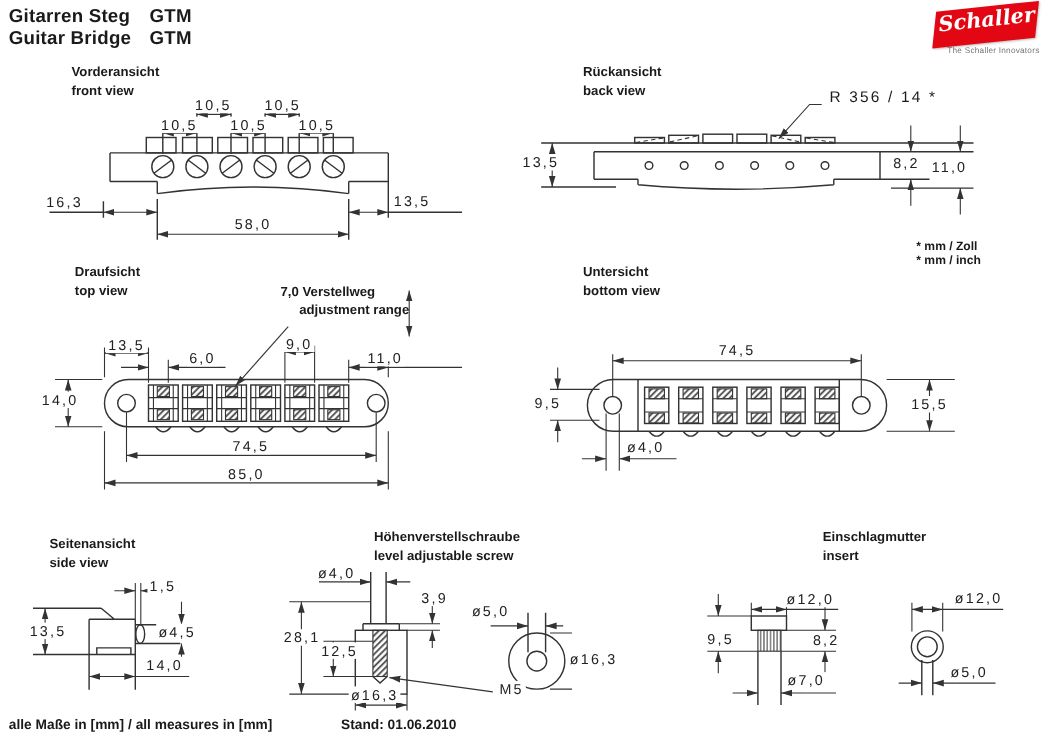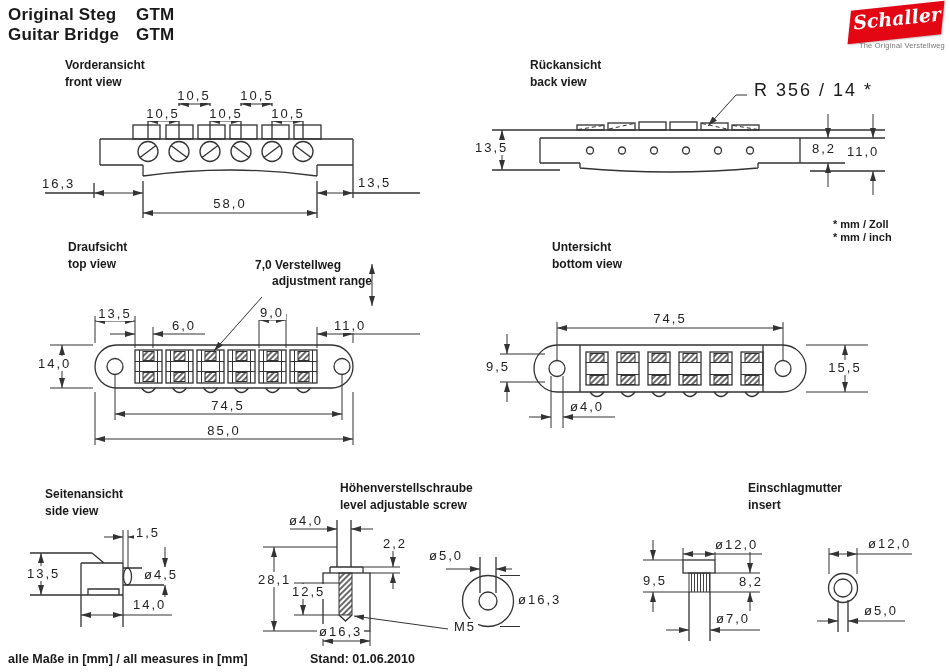--- a/index.html
+++ b/index.html
@@ -48,7 +48,7 @@
     </defs>
   </svg>
 
-  <div class="hdr" style="left:8px;top:5px">Original Steg</div>
+  <div class="hdr" style="left:8px;top:5px">Gitarren Steg</div>
   <div class="hdr" style="left:8px;top:25px">Guitar Bridge</div>
   <div class="hdr" style="left:136px;top:5px">GTM</div>
   <div class="hdr" style="left:136px;top:25px">GTM</div>

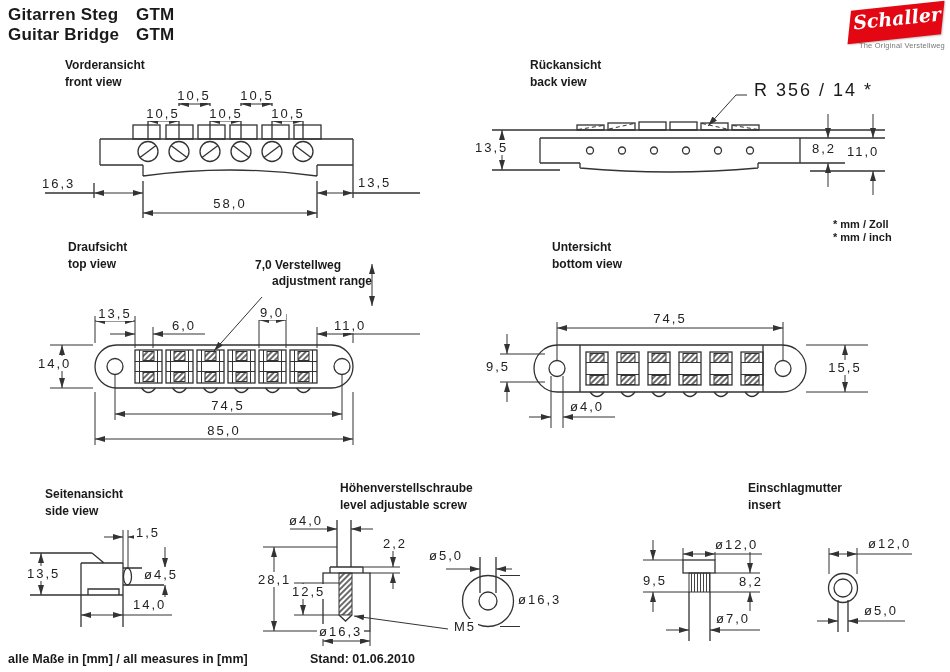--- a/index.html
+++ b/index.html
@@ -56,7 +56,7 @@
   <div class="logo">
     <div class="flag"></div>
     <div class="brand">Schaller</div>
-    <div class="tagline">The Original Verstellweg</div>
+    <div class="tagline">The Schaller Innovators</div>
   </div>
 
   <div class="viewlabel" style="left:65px;top:57px">

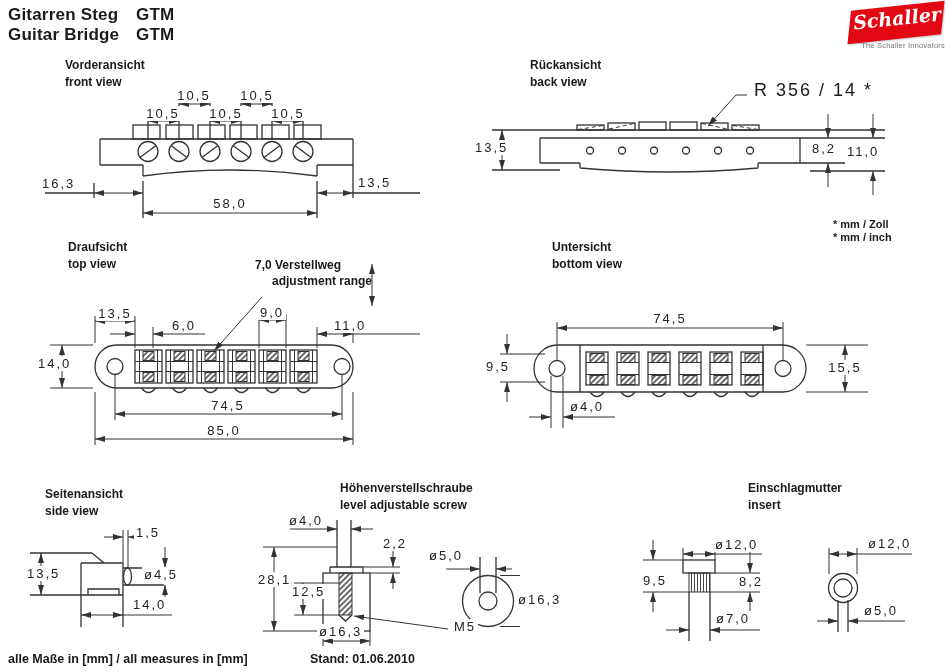--- a/index.html
+++ b/index.html
@@ -20,7 +20,7 @@
   .note{position:absolute;font-size:12px;font-weight:700;z-index:2;white-space:nowrap;}
   .small{position:absolute;font-size:11px;font-weight:700;z-index:2;white-space:nowrap;}
   .foot{position:absolute;font-size:12.5px;font-weight:700;z-index:2;white-space:nowrap;}
-  .rnote{position:absolute;font-size:18px;letter-spacing:2px;z-index:2;white-space:nowrap;}
+  .rnote{position:absolute;font-size:14px;letter-spacing:2px;z-index:2;white-space:nowrap;}
   .logo{position:absolute;left:843px;top:2px;width:104px;height:50px;z-index:2;}
   .flag{position:absolute;left:6px;top:4px;width:94px;height:33px;background:#e30613;
         transform:rotate(-6deg) skewX(-12deg);box-shadow:1px 1px 2px rgba(0,0,0,.25);}

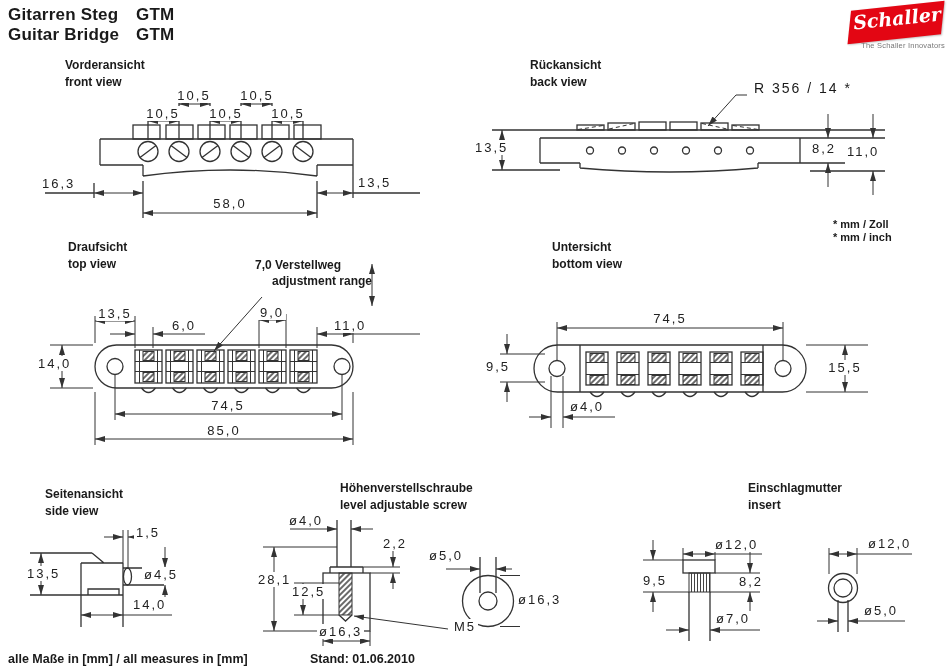--- a/index.html
+++ b/index.html
@@ -71,7 +71,7 @@
     <span>Draufsicht</span>
     <span>top view</span>
   </div>
-  <div class="viewlabel" style="left:552px;top:239px">
+  <div class="viewlabel" style="left:530px;top:239px">
     <span>Untersicht</span>
     <span>bottom view</span>
   </div>

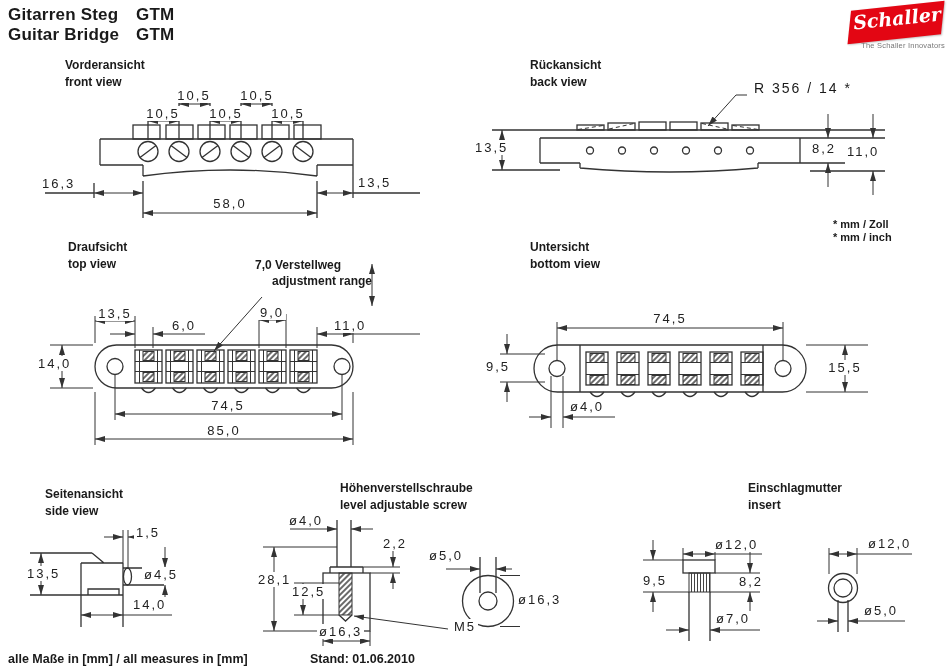--- a/index.html
+++ b/index.html
@@ -324,7 +324,7 @@
   <span class="dim" style="left:131px;top:597px">14,0</span>
 
   <span class="dim" style="left:287px;top:513px">ø4,0</span>
-  <span class="dim" style="left:381px;top:536px">2,2</span>
+  <span class="dim" style="left:381px;top:536px">3,9</span>
   <span class="dim" style="left:256px;top:572px">28,1</span>
   <span class="dim" style="left:290px;top:584px">12,5</span>
   <span class="dim" style="left:317px;top:624px">ø16,3</span>

